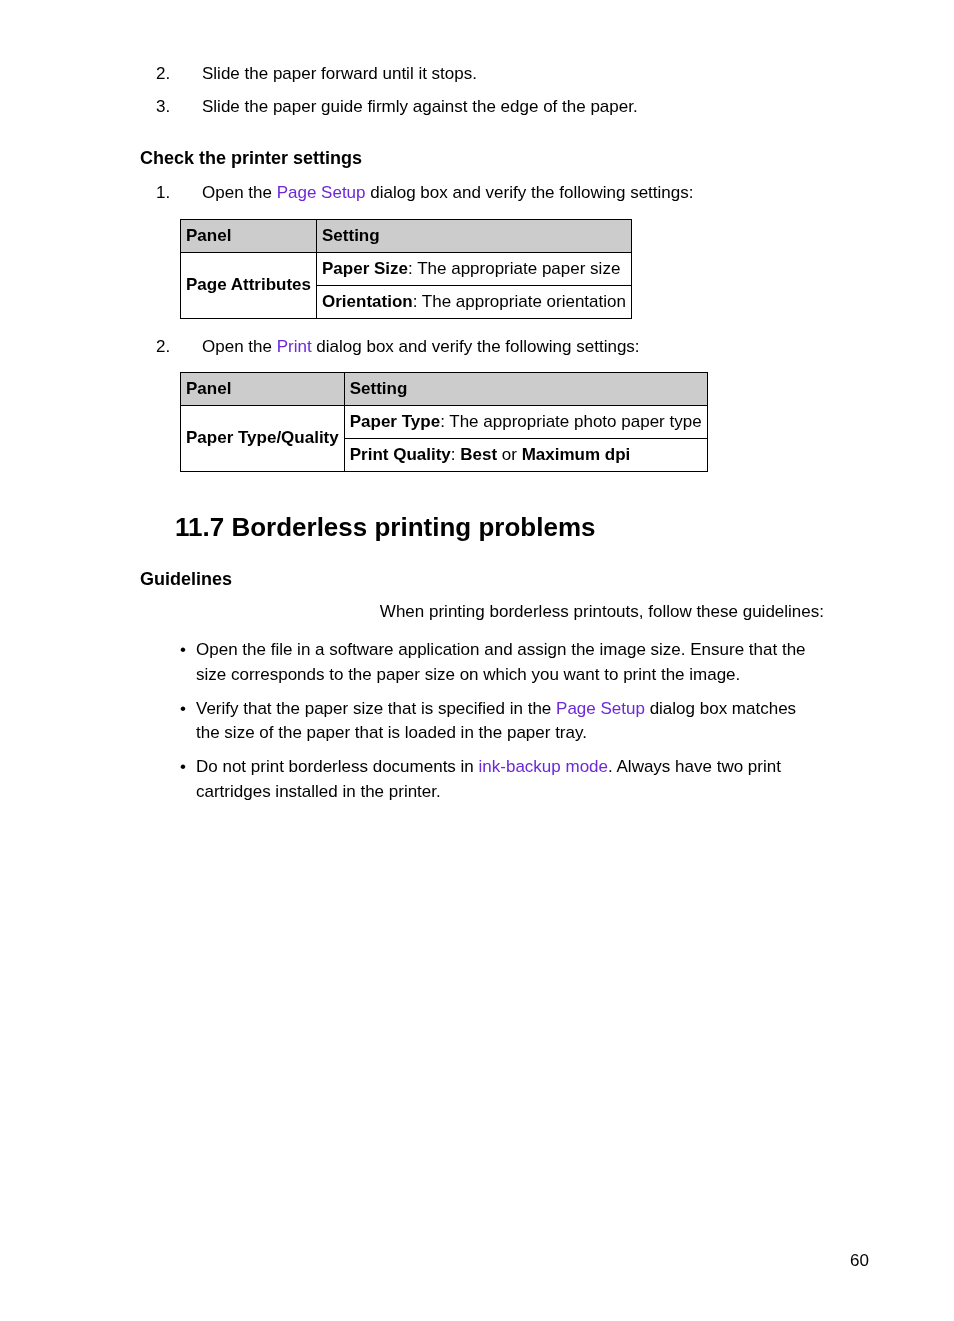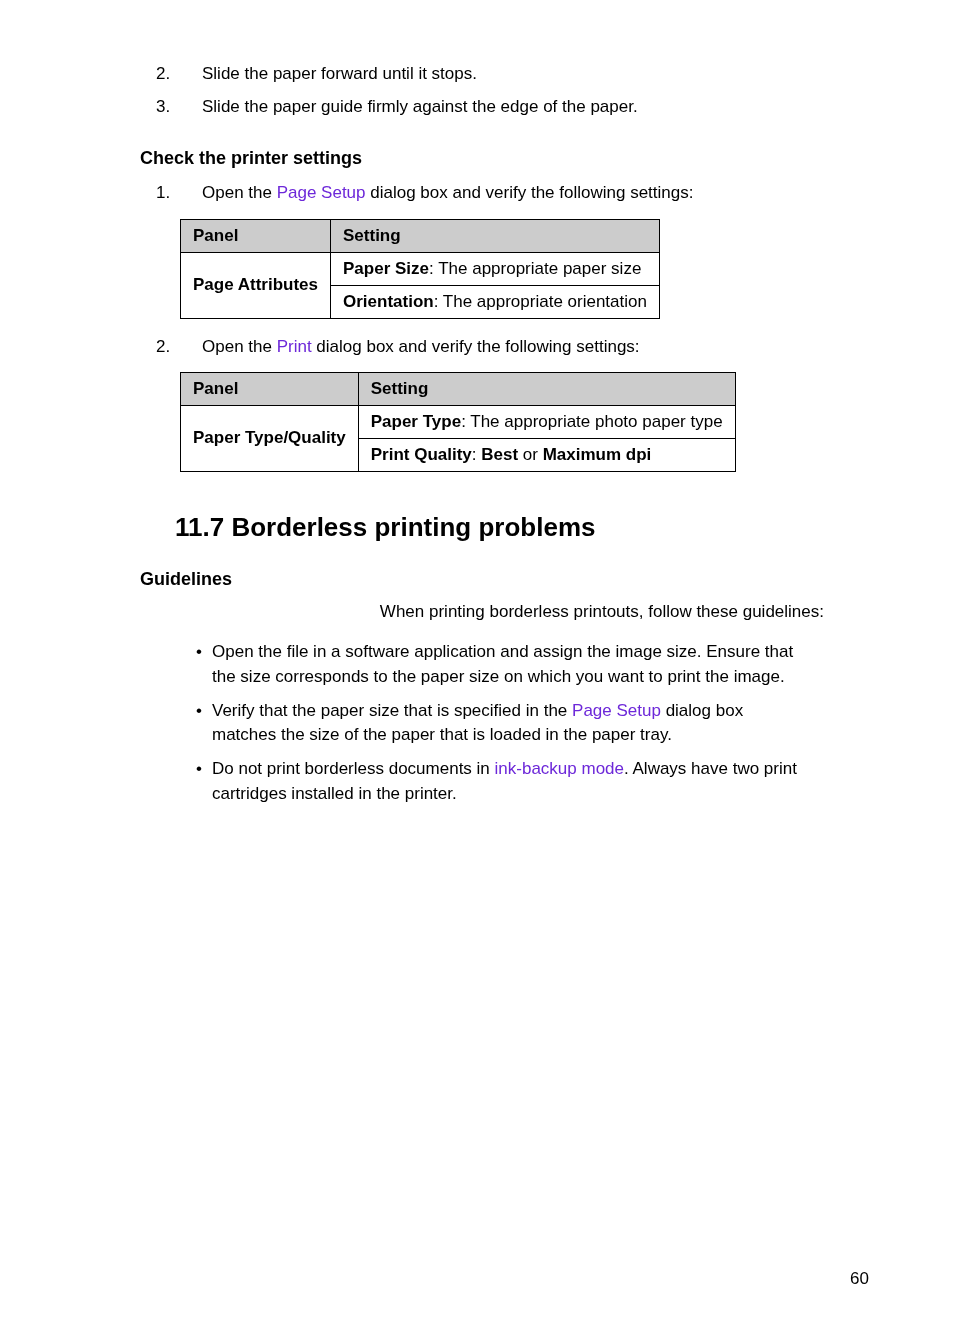--- a/index.html
+++ b/index.html
@@ -68,7 +68,7 @@
     table.panel-table th,
     table.panel-table td {
       border: 1px solid #000000;
-      padding: 6px 12px;
+      padding: 6px 5px;
       font-size: 17px;
       text-align: left;
       vertical-align: middle;

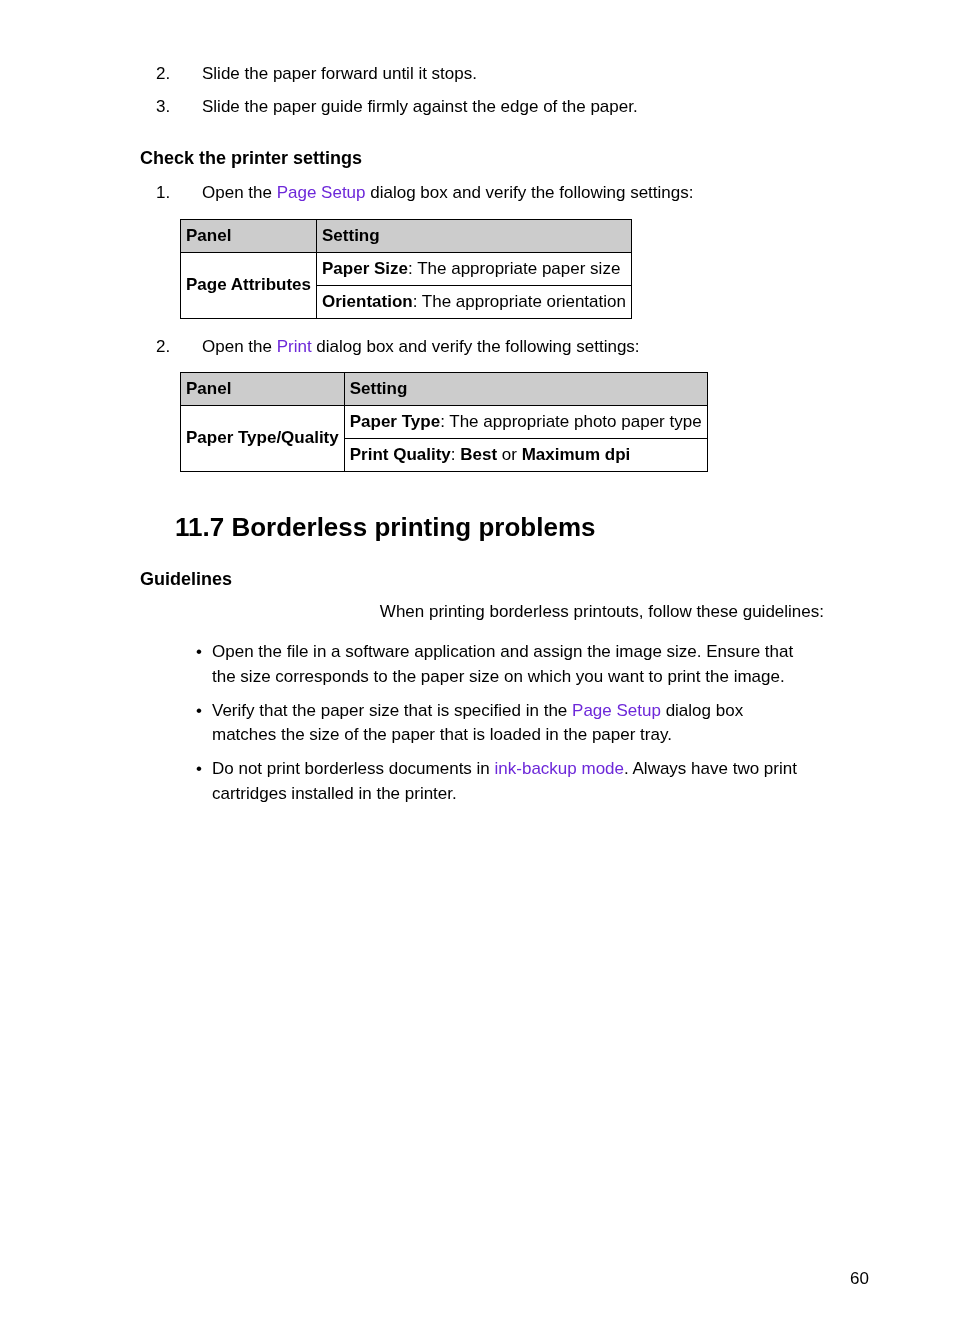--- a/index.html
+++ b/index.html
@@ -83,7 +83,7 @@
     ul.bullets {
       list-style: none;
       padding-left: 40px;
-      margin: 16px;
+      margin: 0;
     }
     ul.bullets li {
       font-size: 17px;

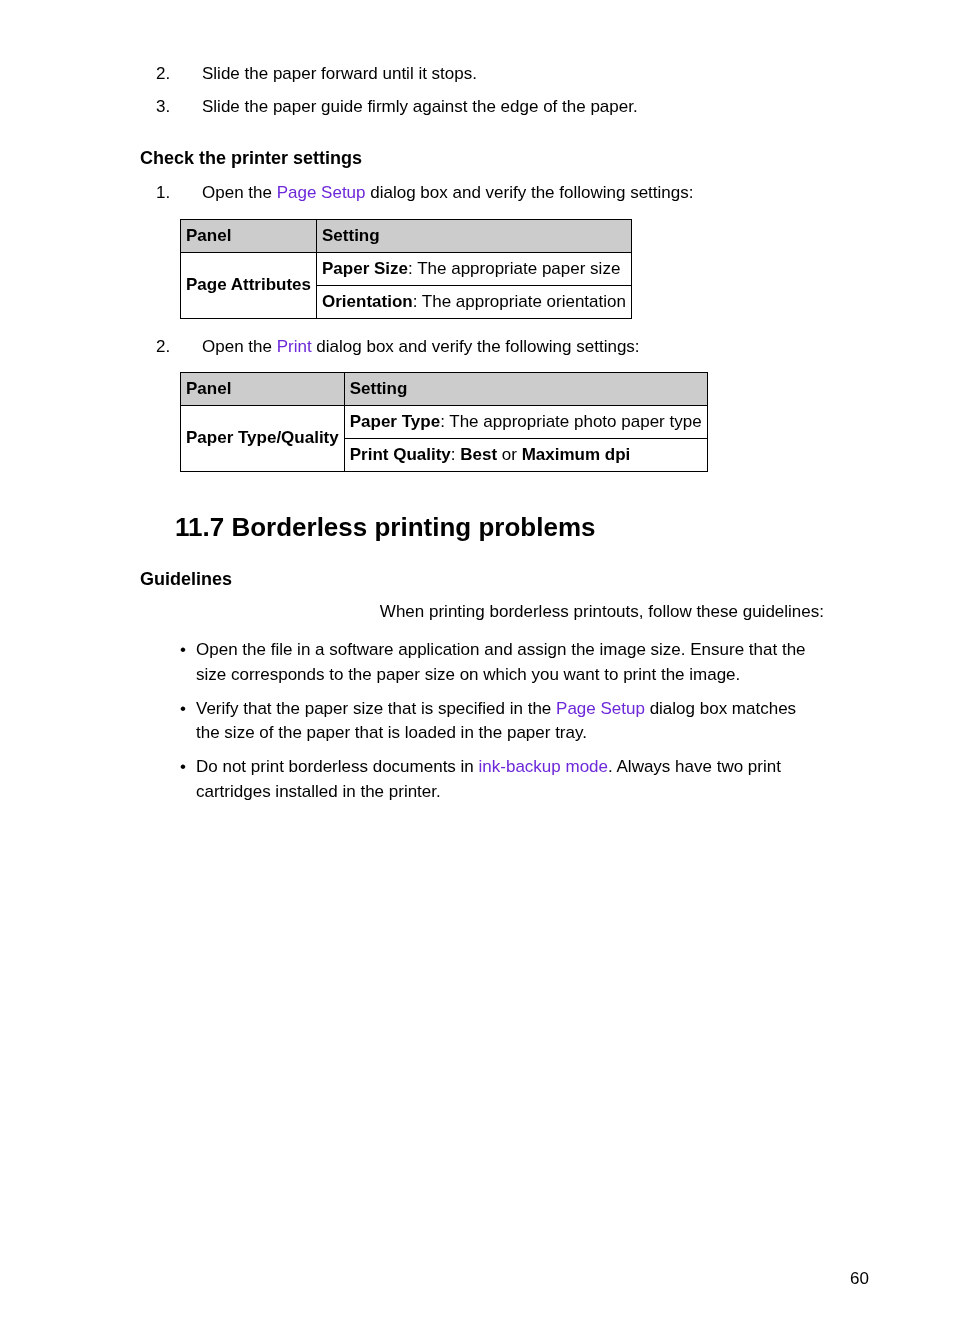--- a/index.html
+++ b/index.html
@@ -101,7 +101,7 @@
     }
     .page-number {
       position: absolute;
-      bottom: 32px;
+      bottom: 50px;
       right: 85px;
       font-size: 17px;
     }

